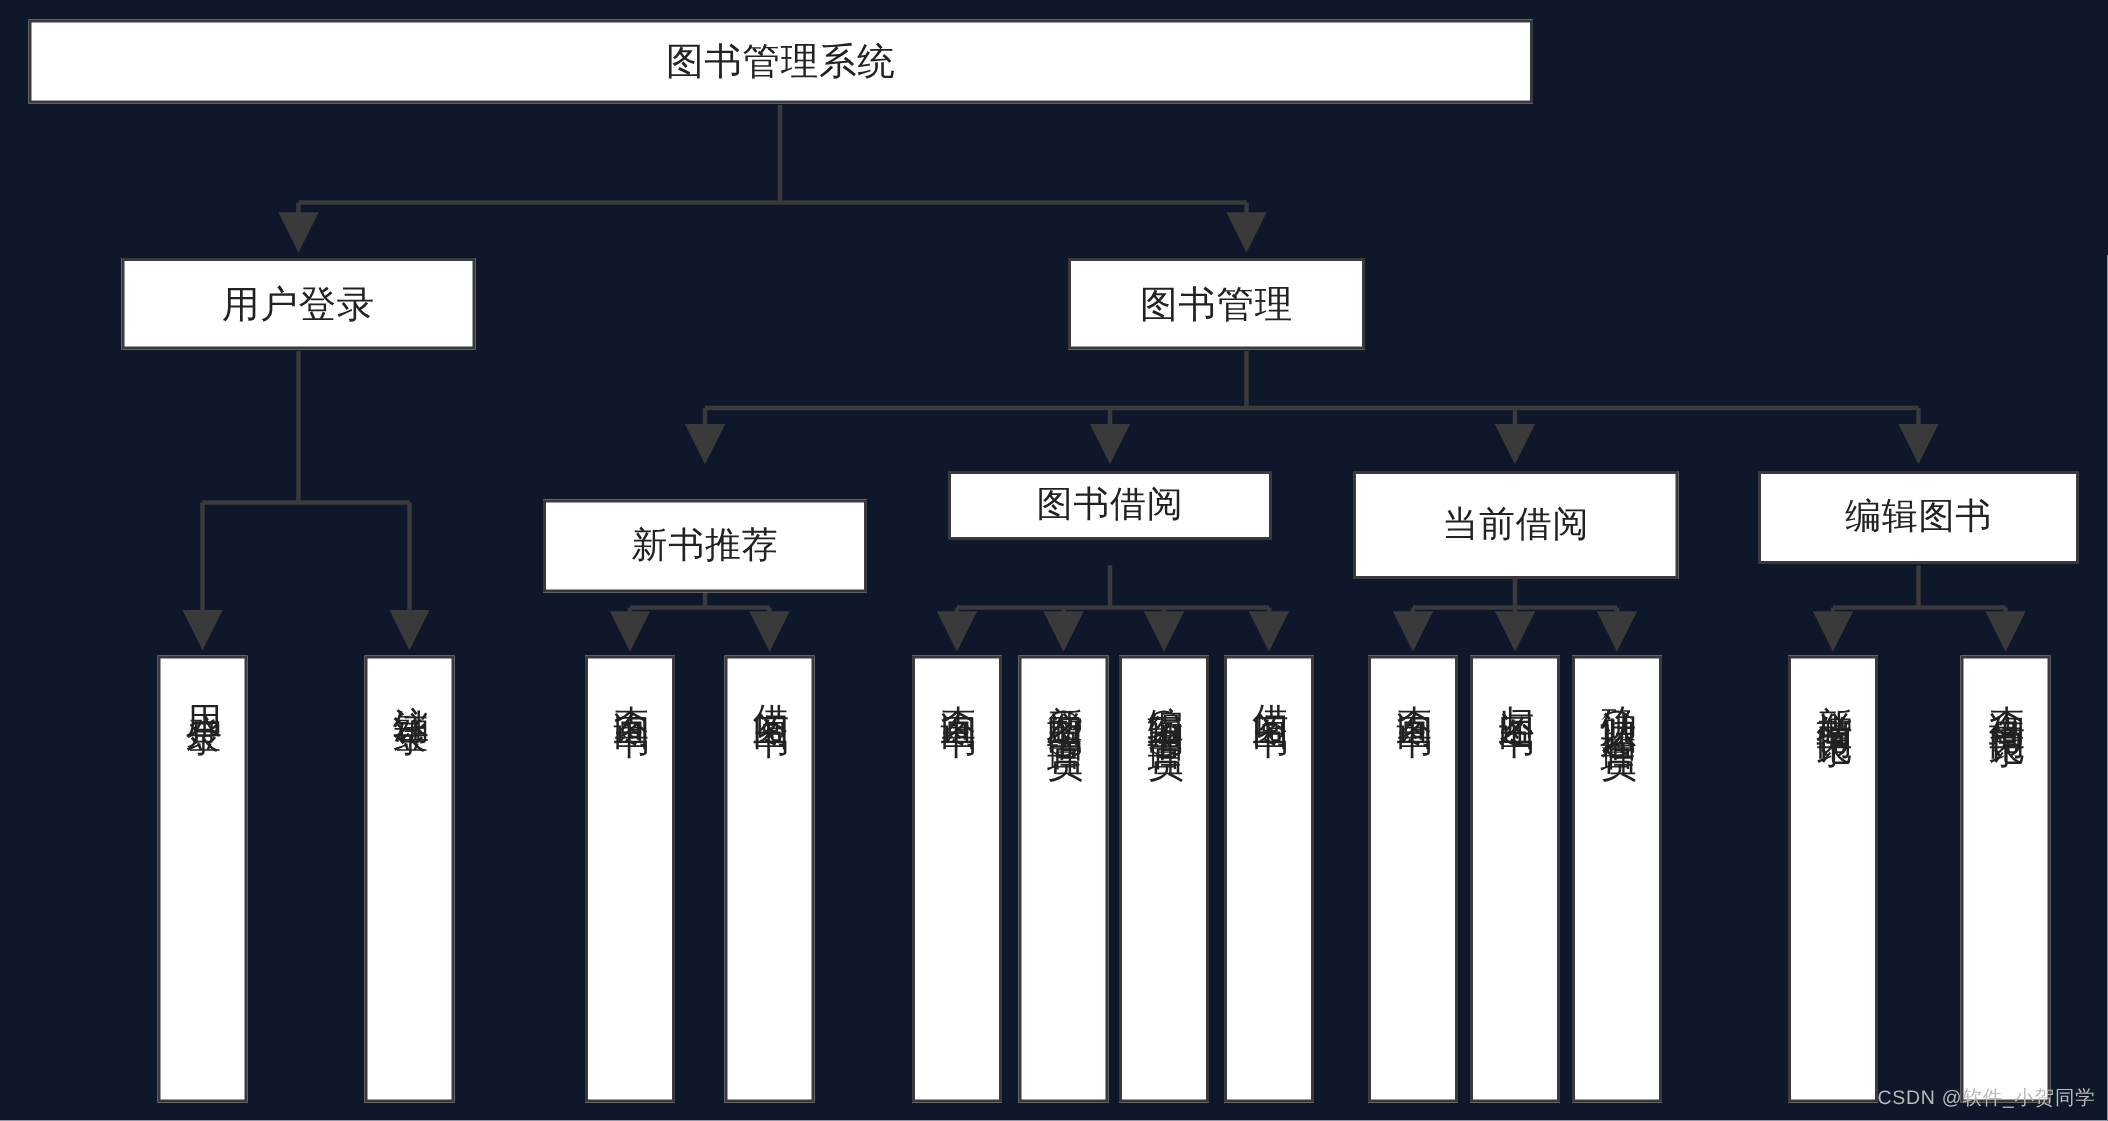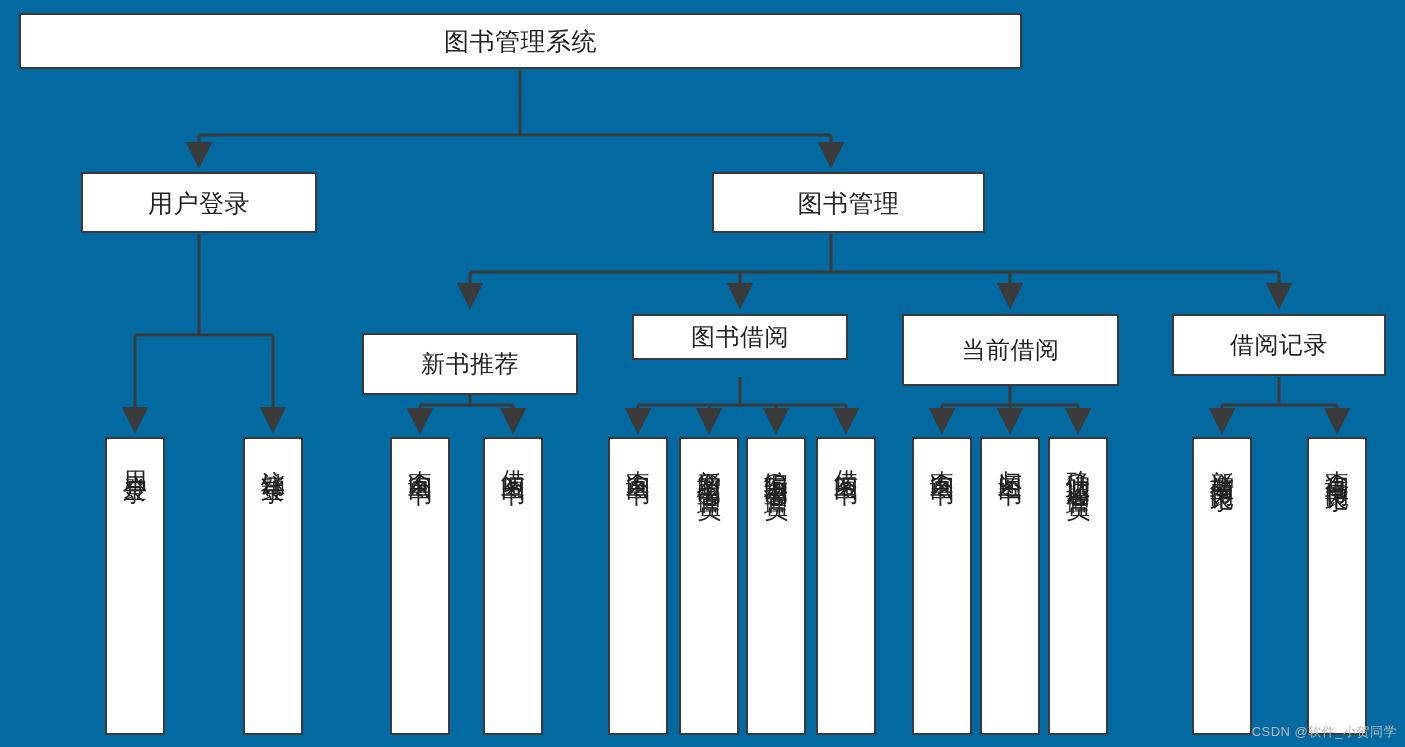--- a/index.html
+++ b/index.html
@@ -15,7 +15,7 @@
     position: relative;
     width: 1405px;
     height: 747px;
-    background: #0369a1;
+    background: #0f172a;
     overflow: hidden;
   }
   #edge-layer {

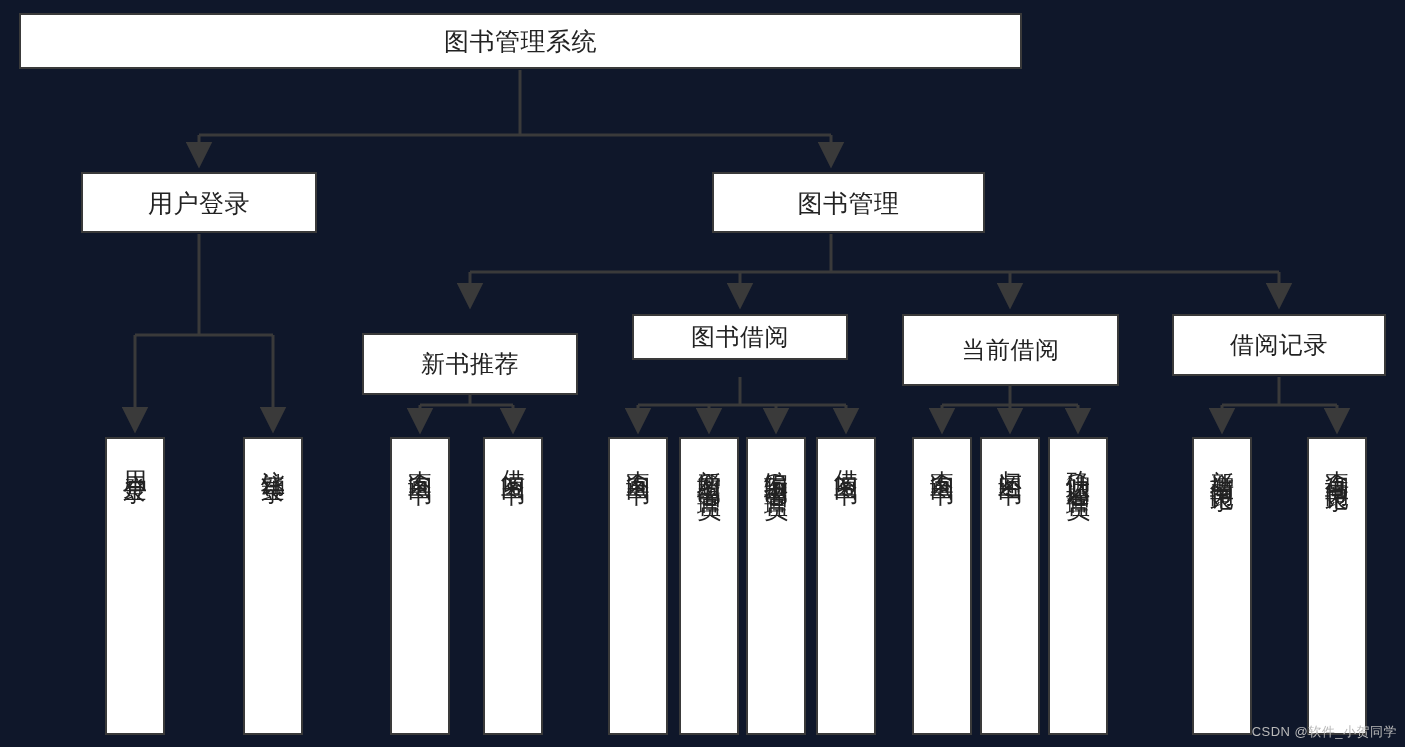--- a/index.html
+++ b/index.html
@@ -133,7 +133,7 @@
   <div class="node level-1" style="left:81px; top:172px; width:236px; height:61px;">
     <span class="node-label">用户登录</span>
   </div>
-  <div class="node level-1" style="left:712px; top:172px; width:273px; height:61px;">
+  <div class="node level-1" style="left:712px; top:172px; width:198px; height:61px;">
     <span class="node-label">图书管理</span>
   </div>
 

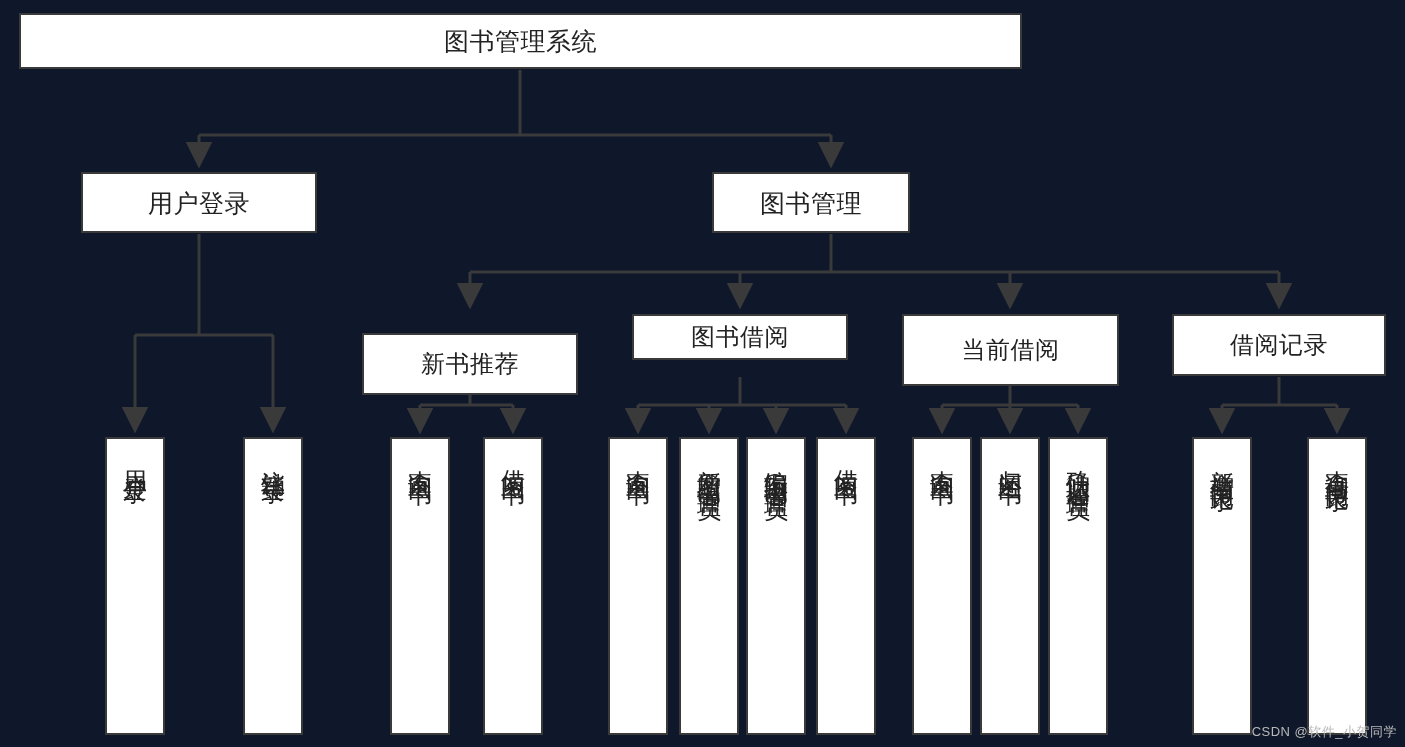--- a/index.html
+++ b/index.html
@@ -147,7 +147,7 @@
     <span class="node-label">当前借阅</span>
   </div>
   <div class="node level-2" style="left:1172px; top:314px; width:214px; height:62px;">
-    <span class="node-label">借阅记录</span>
+    <span class="node-label">编辑图书</span>
   </div>
 
   <div class="node leaf" style="left:105px; top:437px; width:60px; height:298px;">

